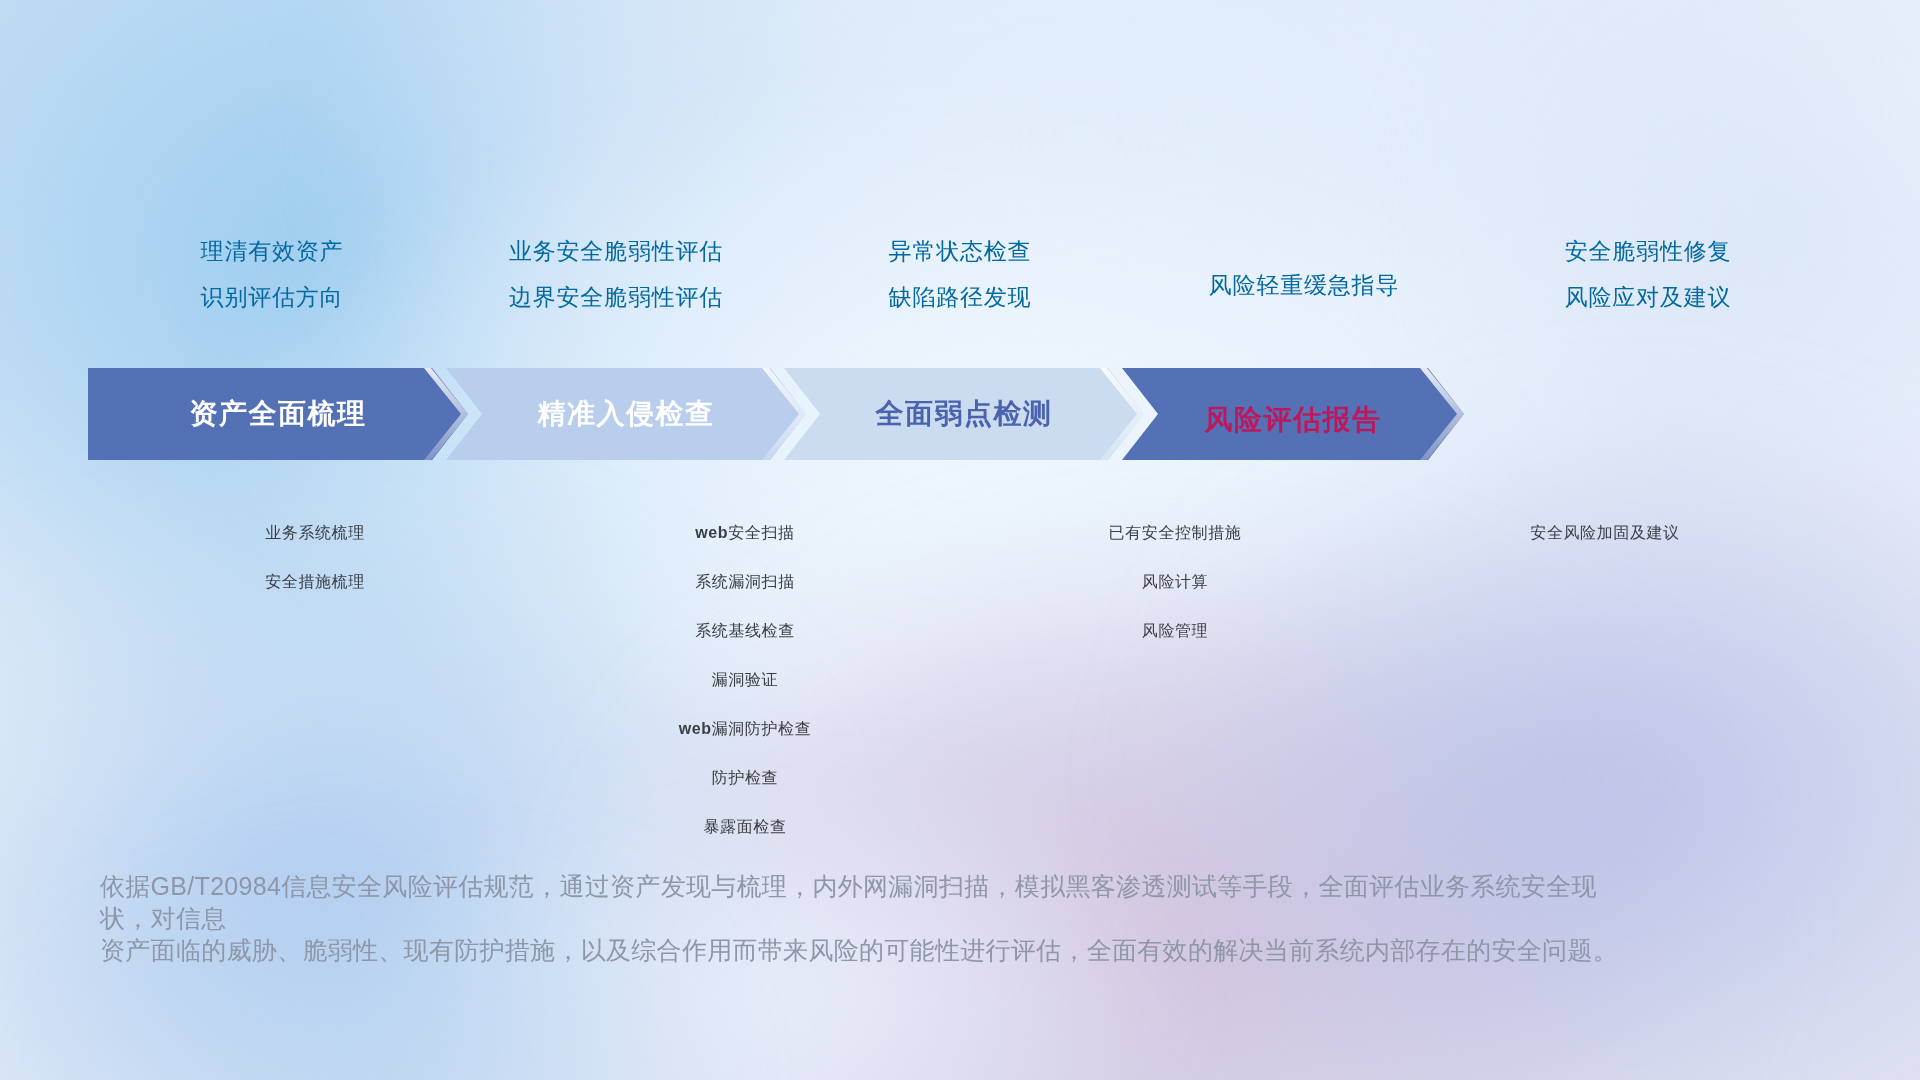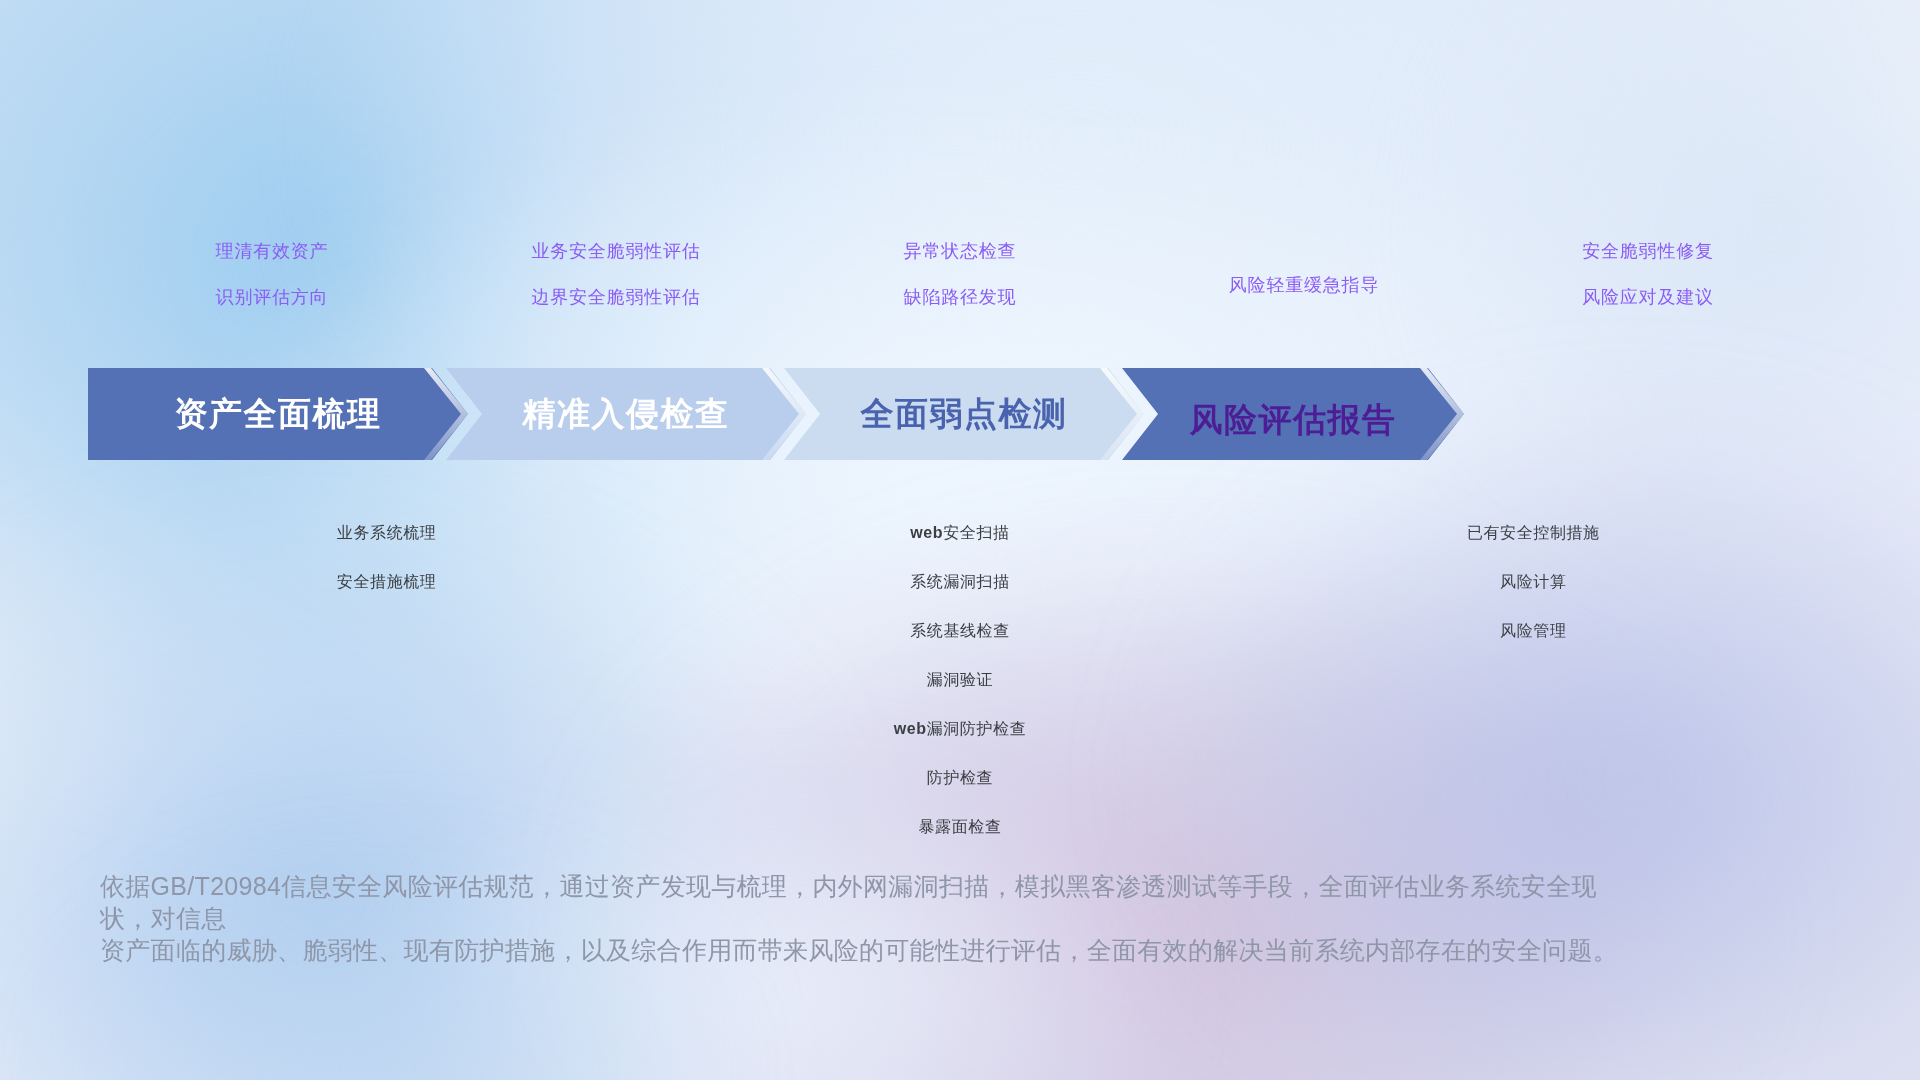--- a/index.html
+++ b/index.html
@@ -39,7 +39,7 @@
     display:flex;align-items:flex-start;}
   .tcol{flex:1;display:flex;flex-direction:column;align-items:center;}
   .tcol.mid{justify-content:center;padding-top:34px;}
-  .tline{font-size:18px;color:#8b5cf6;line-height:46px;letter-spacing:.8px;white-space:nowrap;}
+  .tline{font-size:23px;color:#0369a1;line-height:46px;letter-spacing:.8px;white-space:nowrap;}
 
   
   #chevron-bar{position:absolute;left:88px;top:368px;width:1742px;height:92px;display:flex;}

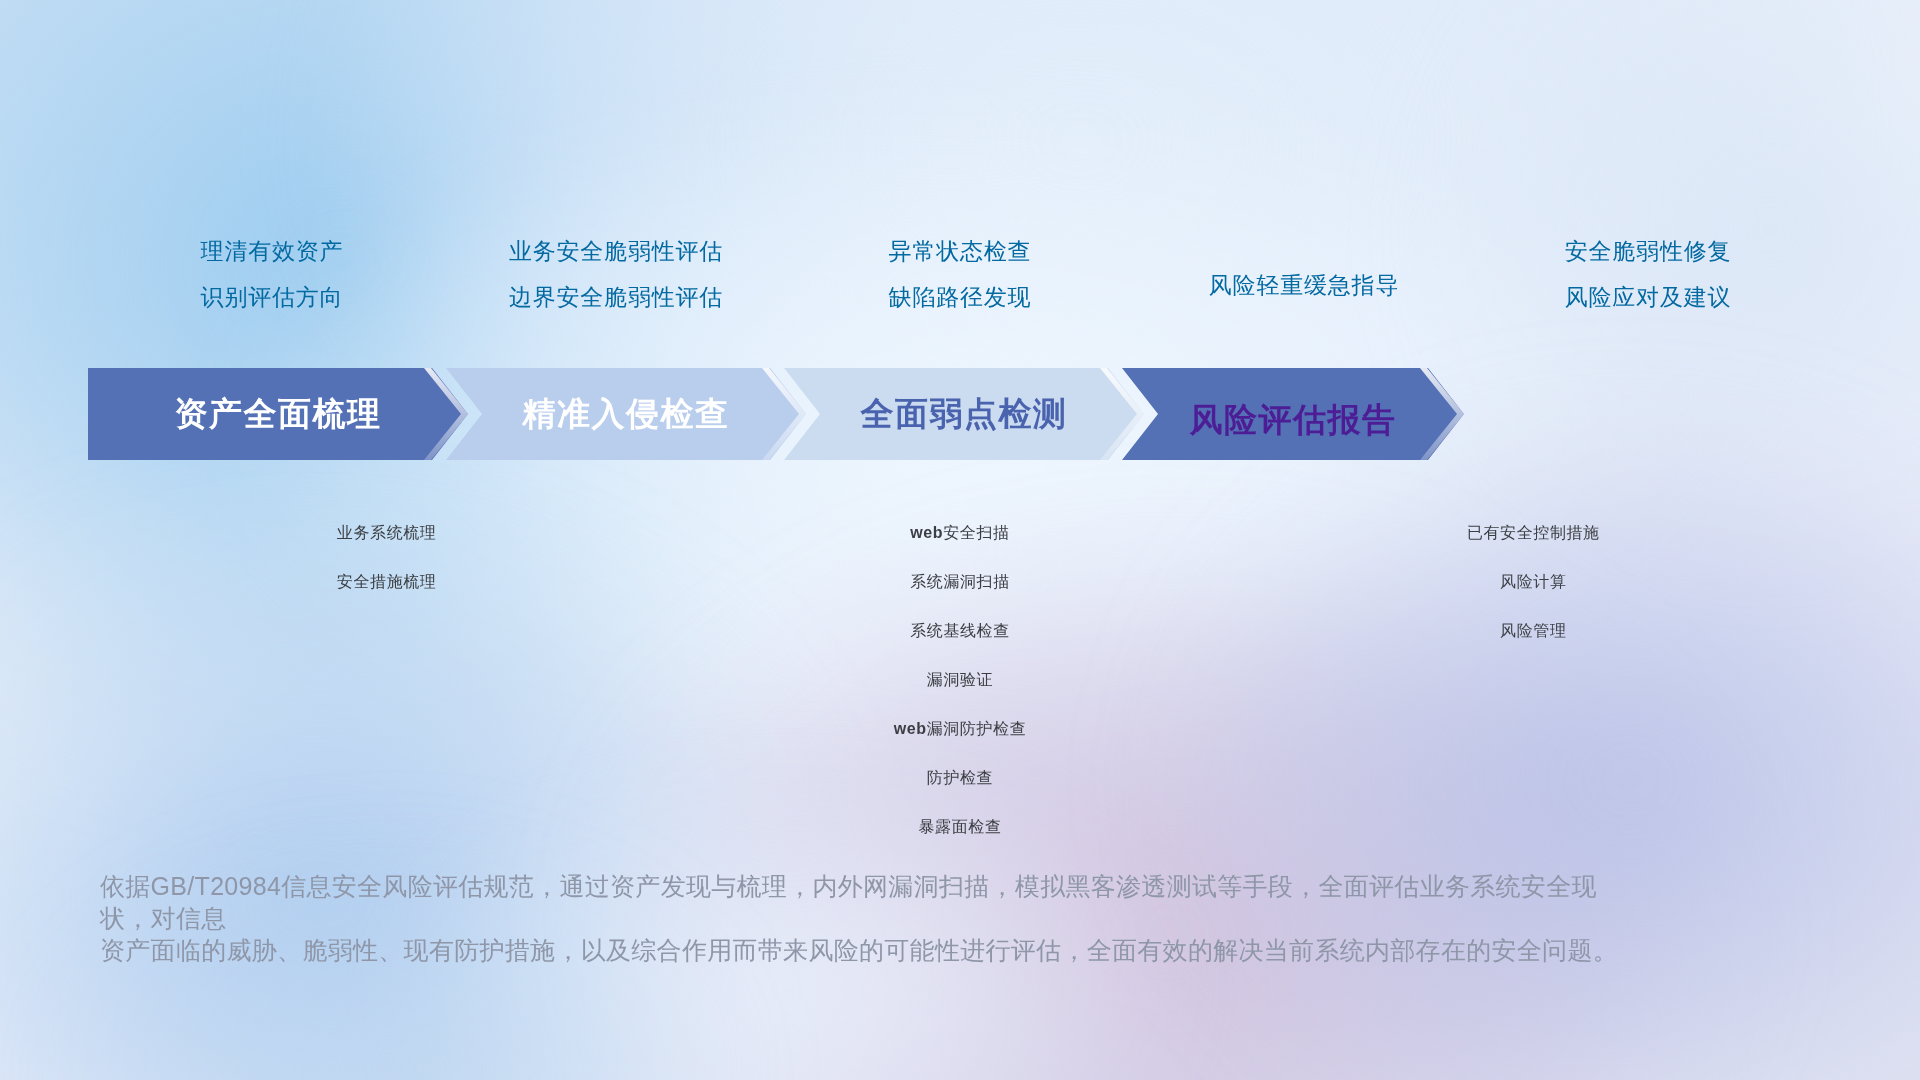--- a/index.html
+++ b/index.html
@@ -47,7 +47,7 @@
   .chev .cshape{position:absolute;inset:0;
      clip-path:polygon(0 0, calc(100% - 36px) 0, 100% 50%, calc(100% - 36px) 100%, 0 100%, 36px 50%);}
   .chev:first-child .cshape{clip-path:polygon(0 0, calc(100% - 36px) 0, 100% 50%, calc(100% - 36px) 100%, 0 100%);}
-  .chev .ctext{position:relative;z-index:3;font-size:33px;font-weight:bold;letter-spacing:1.5px;white-space:nowrap;}
+  .chev .ctext{position:relative;z-index:3;font-size:28px;font-weight:bold;letter-spacing:1.5px;white-space:nowrap;}
   .chev .cedge{position:absolute;inset:0;z-index:2;
      clip-path:polygon(calc(100% - 37px) 0, 100% 50%, calc(100% - 37px) 100%, calc(100% - 44px) 100%, calc(100% - 7px) 50%, calc(100% - 44px) 0);
      background:linear-gradient(180deg,rgba(255,255,255,.85),rgba(255,255,255,.25));}

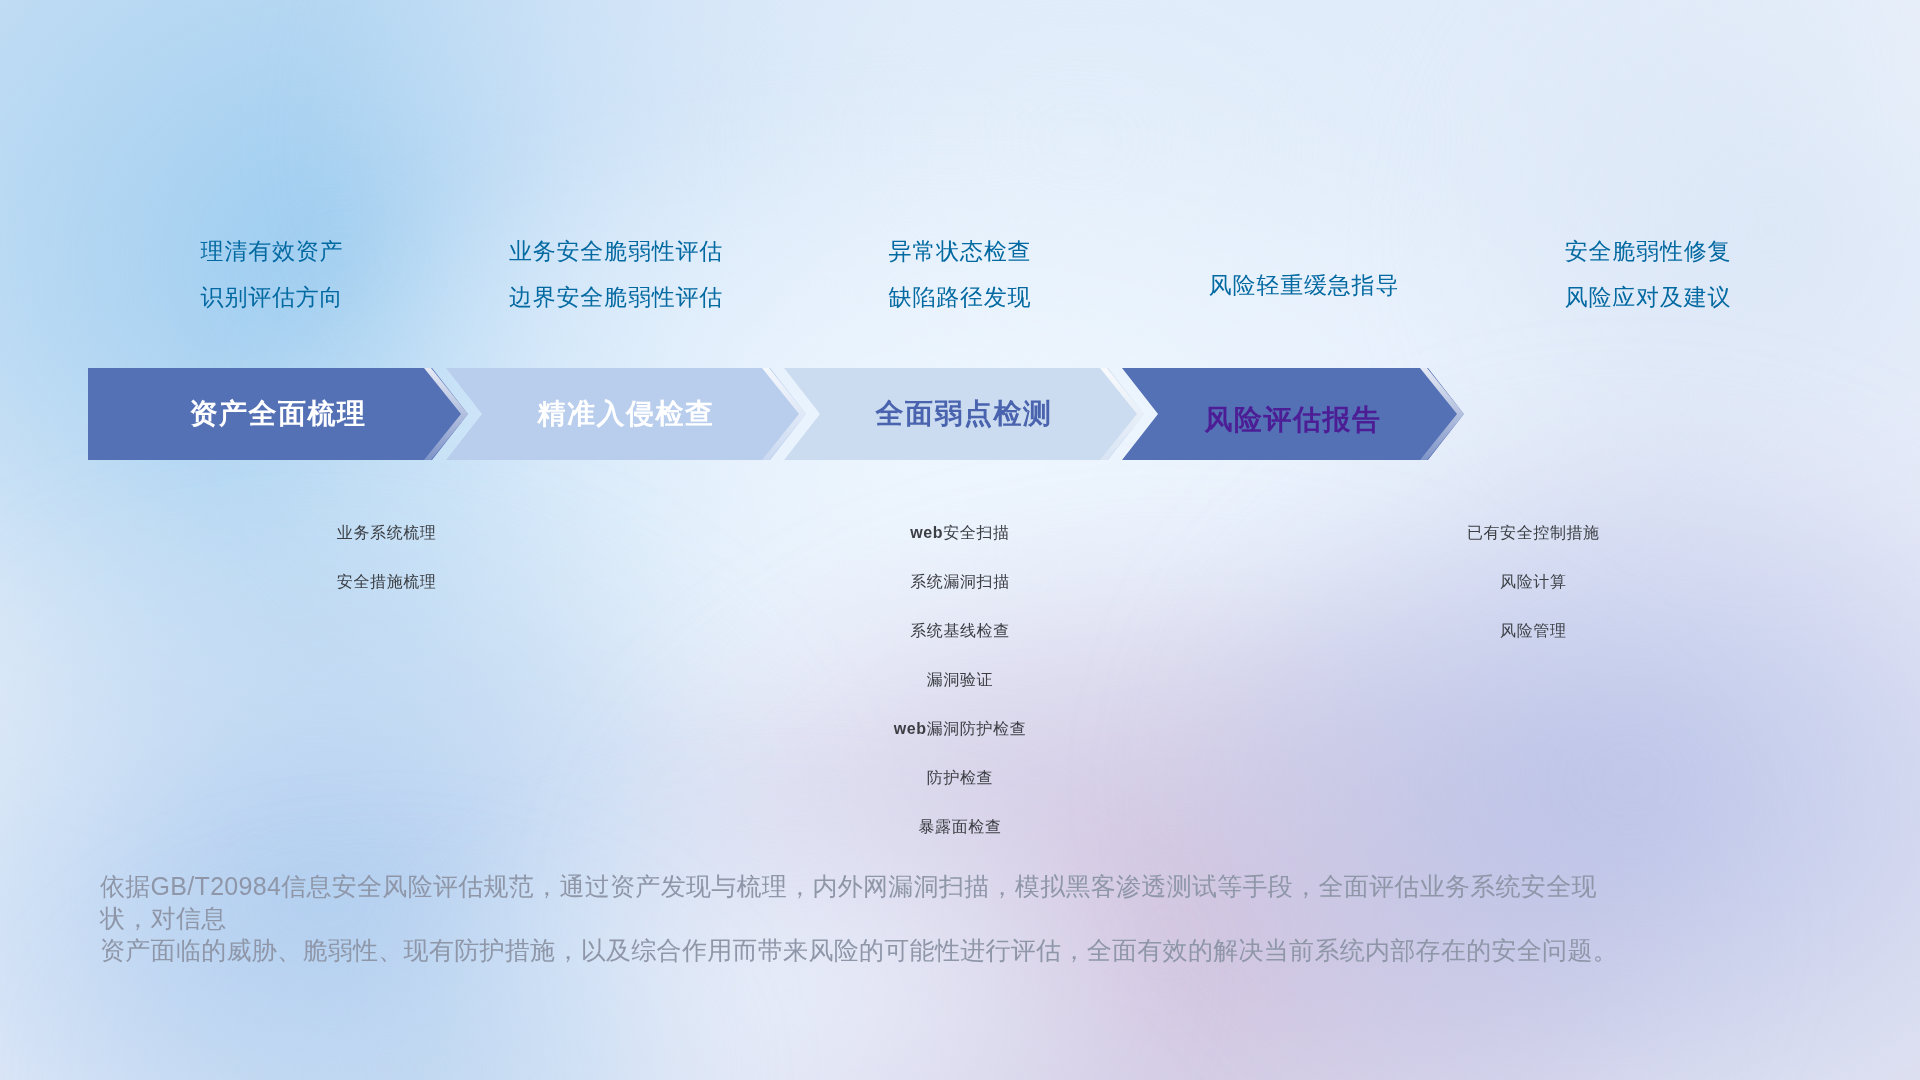--- a/index.html
+++ b/index.html
@@ -122,7 +122,7 @@
       <div class="chev" style="width: 342px; margin-left: -22px; z-index: 6;">
         <div class="cshape" style="background: linear-gradient(rgb(85, 113, 181) 0%, rgb(85, 113, 181) 55%, rgb(85, 113, 181) 100%); filter: saturate(1.02);"></div>
         <div class="cedge"></div>
-        <div class="ctext" style="color: #4c1d95; margin-top: 12px;">风险评估报告</div>
+        <div class="ctext" style="color: #be185d; margin-top: 12px;">风险评估报告</div>
       </div>
     </div>
 

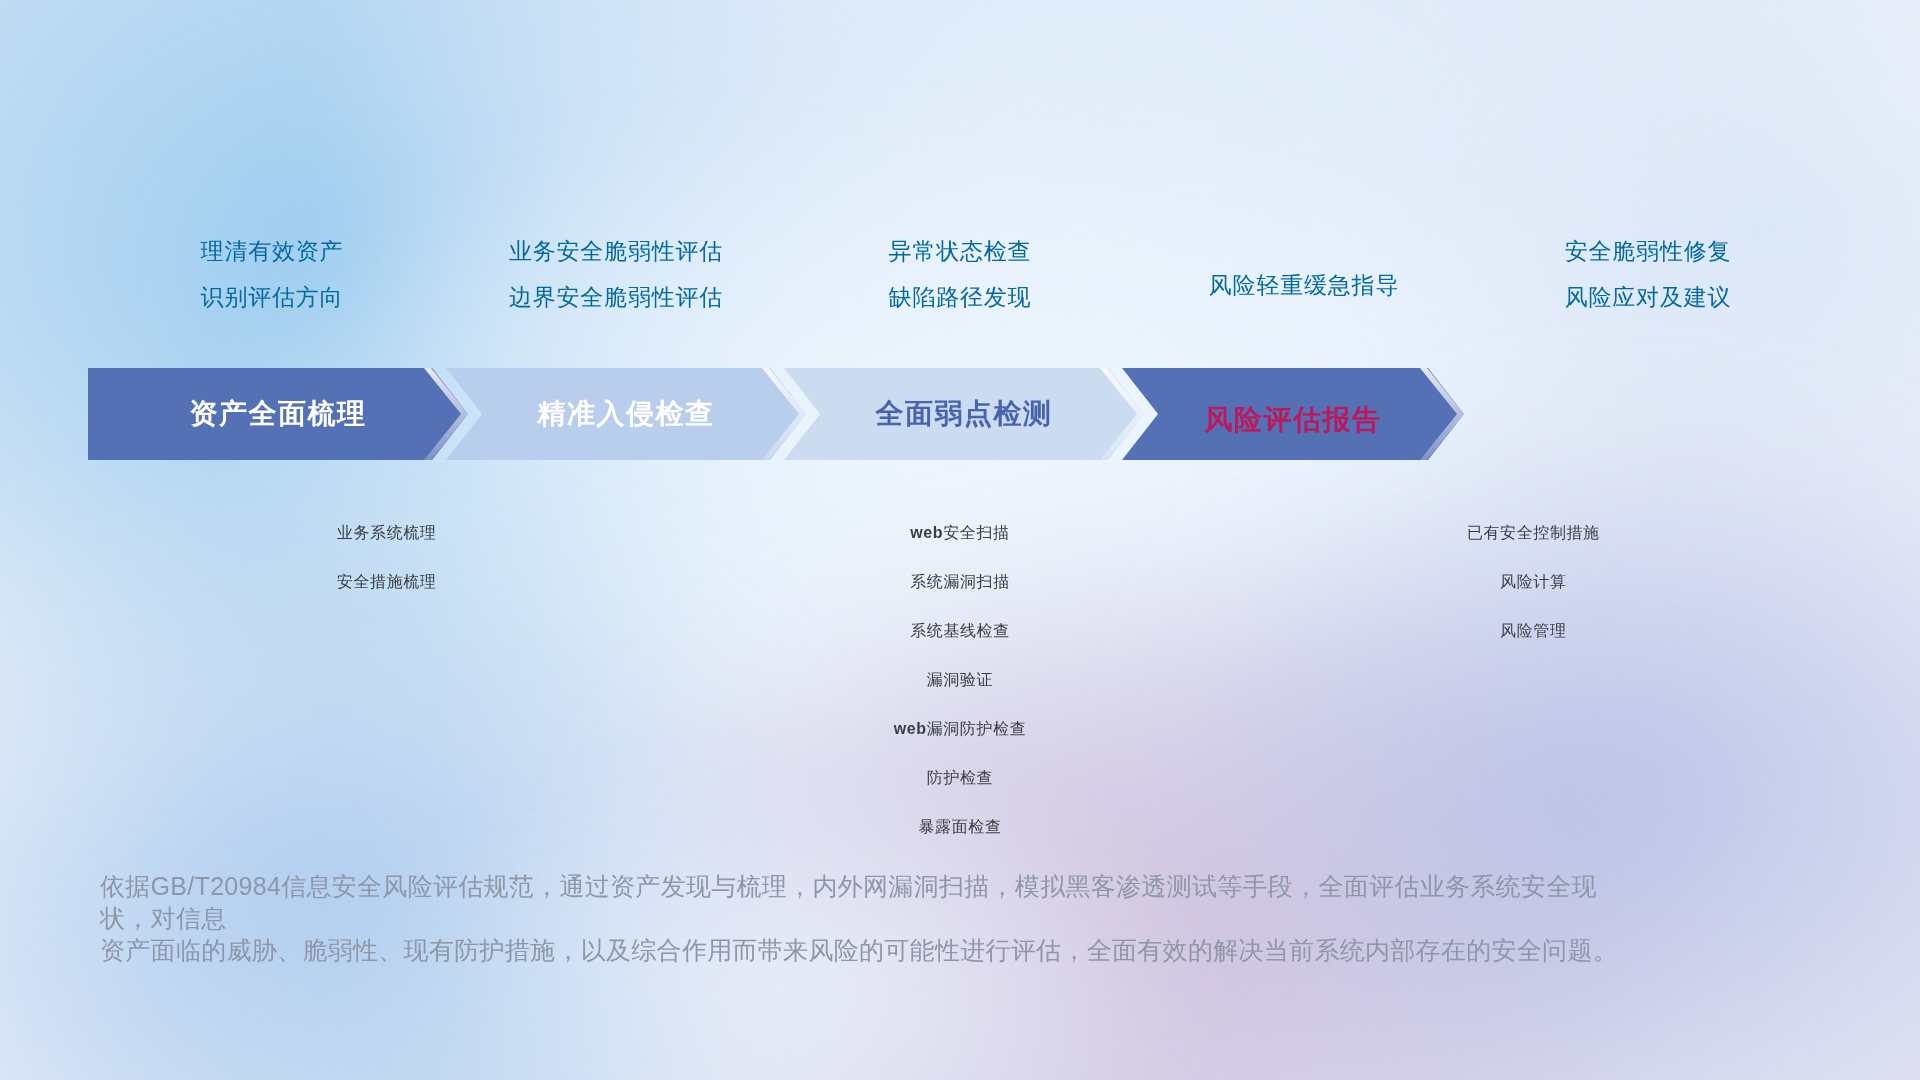--- a/index.html
+++ b/index.html
@@ -145,6 +145,9 @@
         <div class="bline"><span>风险计算</span></div>
         <div class="bline"><span>风险管理</span></div>
       </div>
+      <div class="bcol">
+        <div class="bline"><span>安全风险加固及建议</span></div>
+      </div>
     </div>
 
   <div id="footer">

